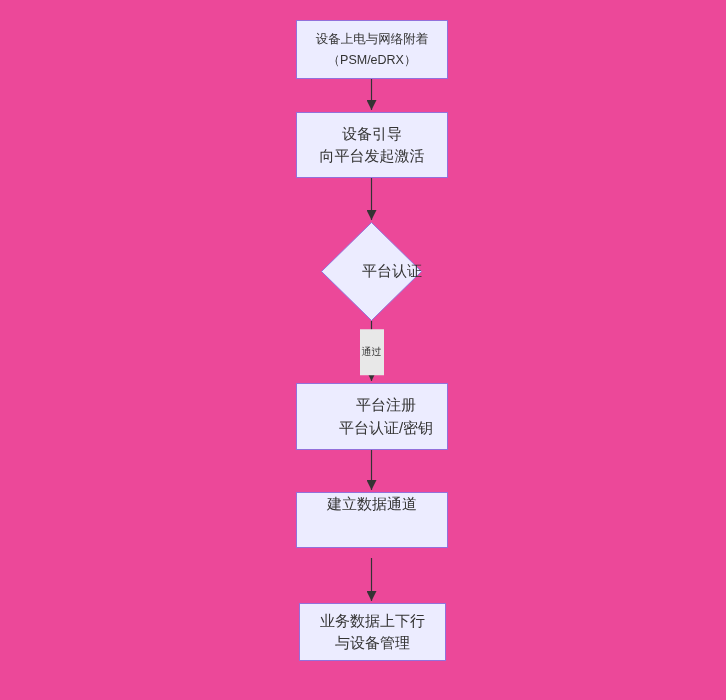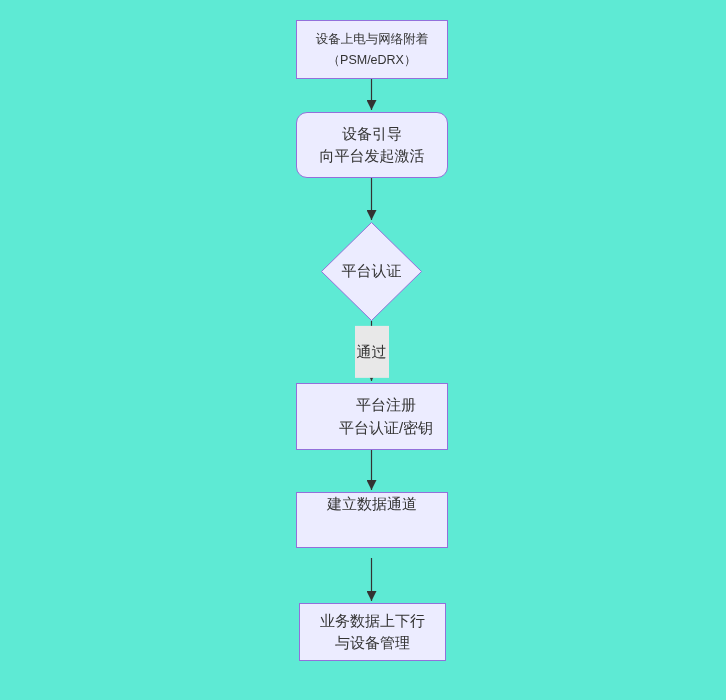--- a/index.html
+++ b/index.html
@@ -11,7 +11,7 @@
     position: relative;
     width: 726px;
     height: 700px;
-    background: #5eead4;
+    background: #ec4899;
     font-family: "Liberation Sans", "DejaVu Sans", sans-serif;
     overflow: hidden;
     color: #333333;

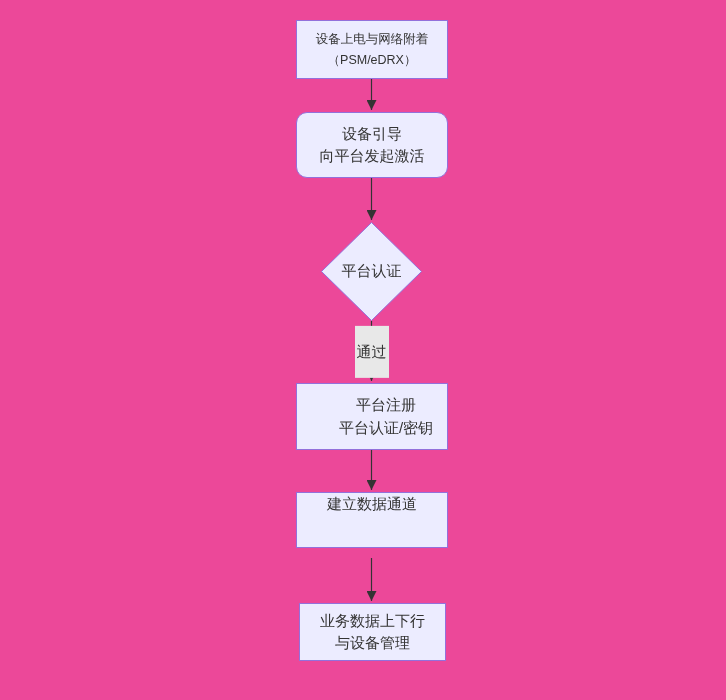--- a/index.html
+++ b/index.html
@@ -90,7 +90,7 @@
     <span>（PSM/eDRX）</span>
   </div>
 
-  <div class="node" style="left:296px; top:112px; width:152px; height:66px;border-radius:11px;">
+  <div class="node" style="left:296px; top:112px; width:152px; height:66px;">
     <span>设备引导</span>
     <span>向平台发起激活</span>
   </div>

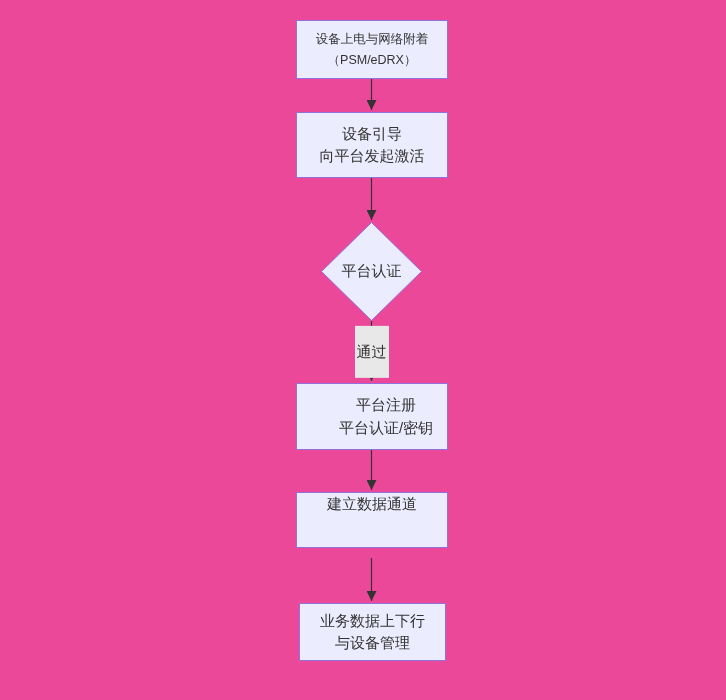--- a/index.html
+++ b/index.html
@@ -95,7 +95,7 @@
     <span>向平台发起激活</span>
   </div>
 
-  <div class="diamond-wrap" style="left:321px; top:222px; width:101px; height:99px;">
+  <div class="diamond-wrap" style="left:321px; top:222px; width:101px; height:99px;justify-content:flex-end;">
     <svg width="101" height="99" viewBox="0 0 101 99">
       <polygon points="50.5,0.5 100.5,49.5 50.5,98.5 0.5,49.5" fill="#ECECFF" stroke="#9370DB" stroke-width="1"></polygon>
     </svg>

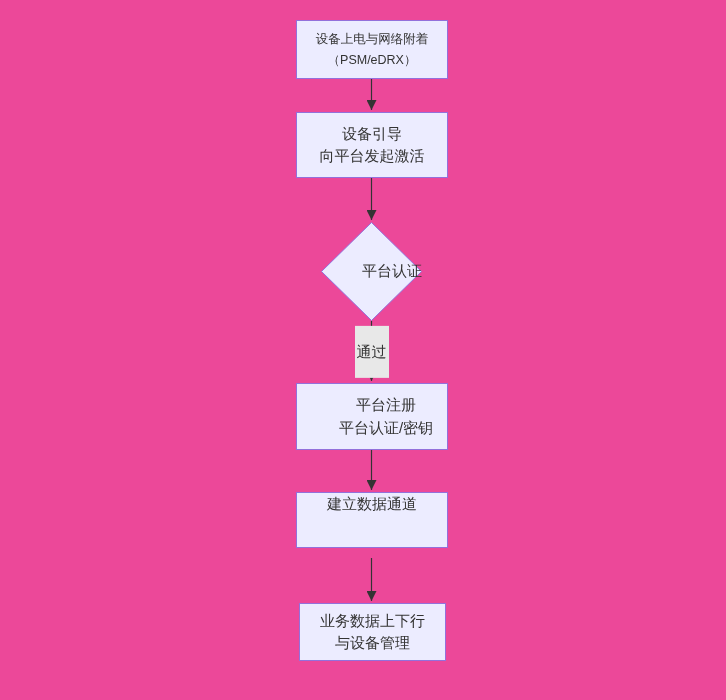--- a/index.html
+++ b/index.html
@@ -61,7 +61,7 @@
     transform: translate(-50%, -50%);
     background: #e8e8e8;
     color: #333333;
-    font-size: 15px;
+    font-size: 10px;
     line-height: 1.35;
     padding: 16px 2px;
     white-space: nowrap;

